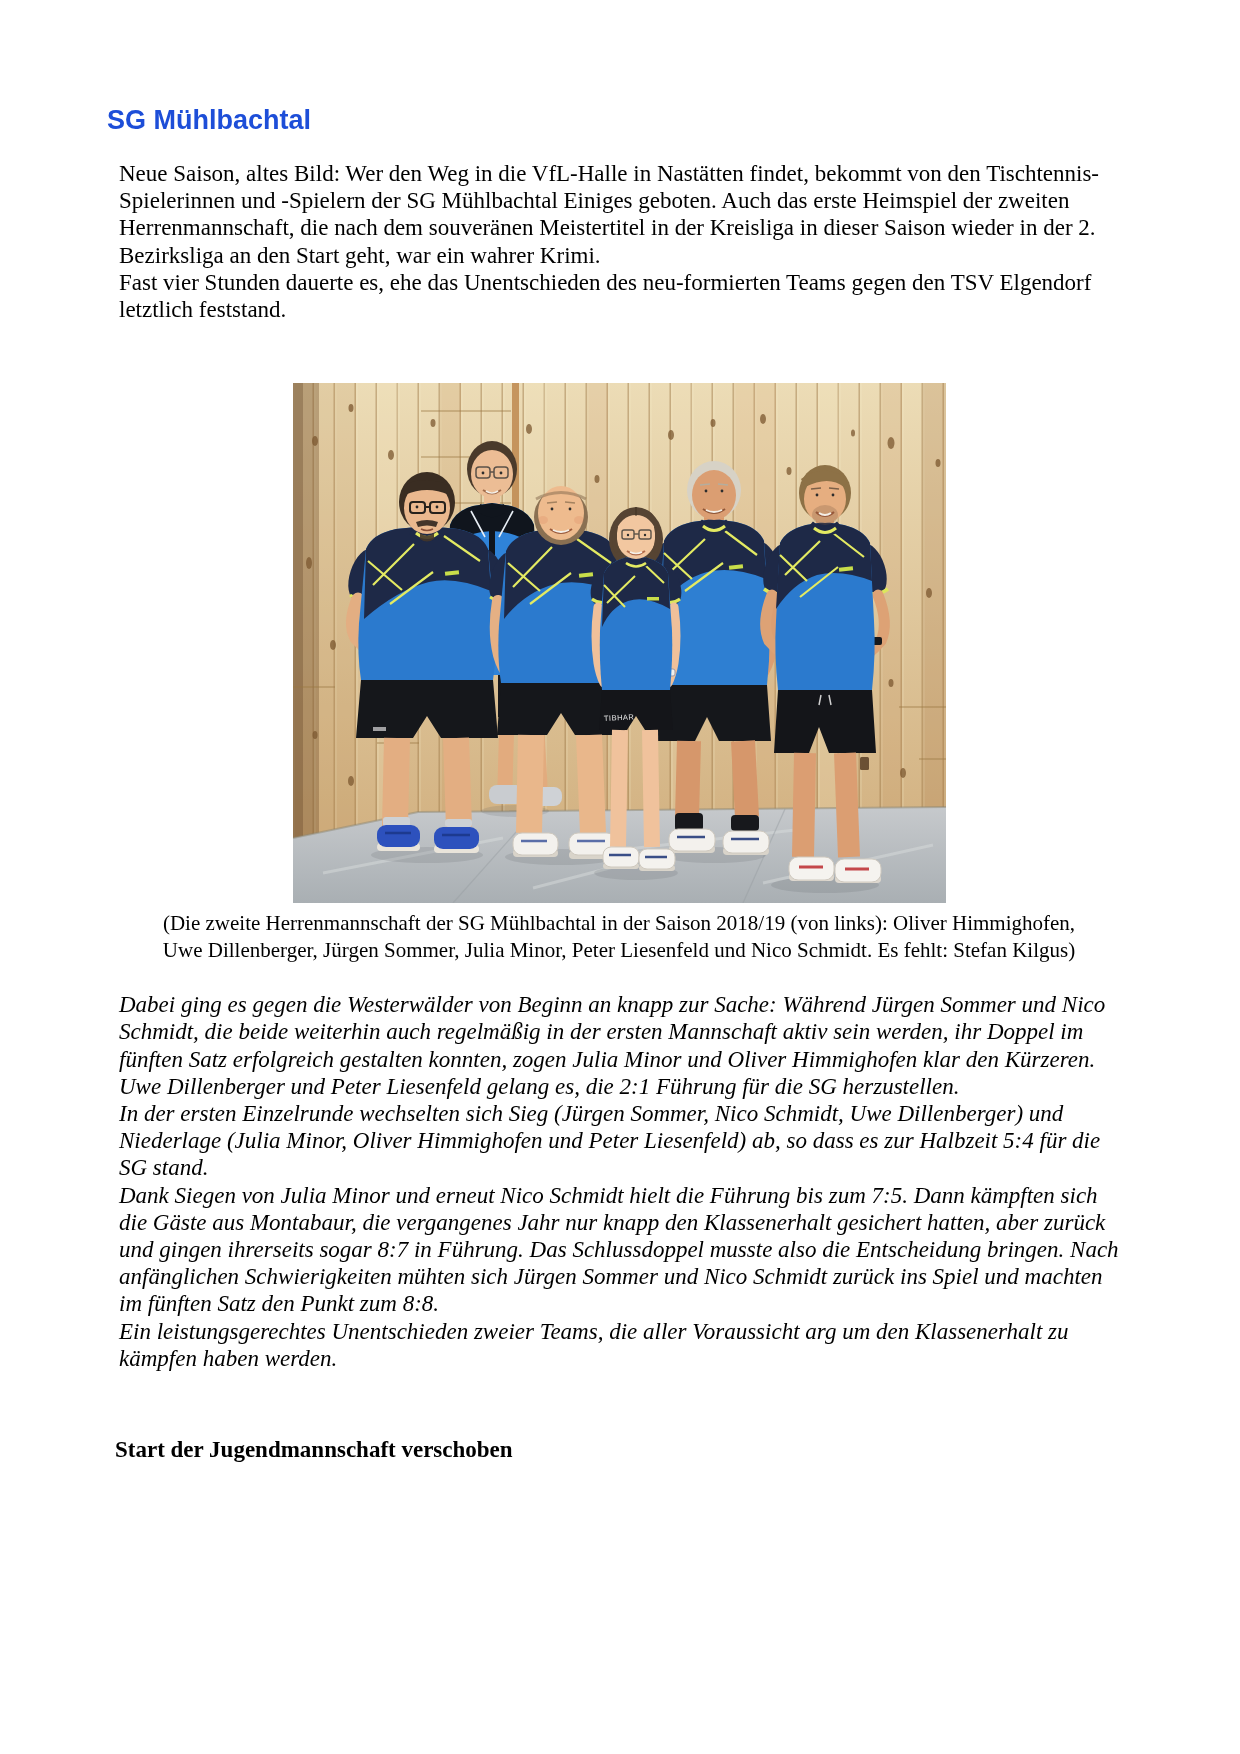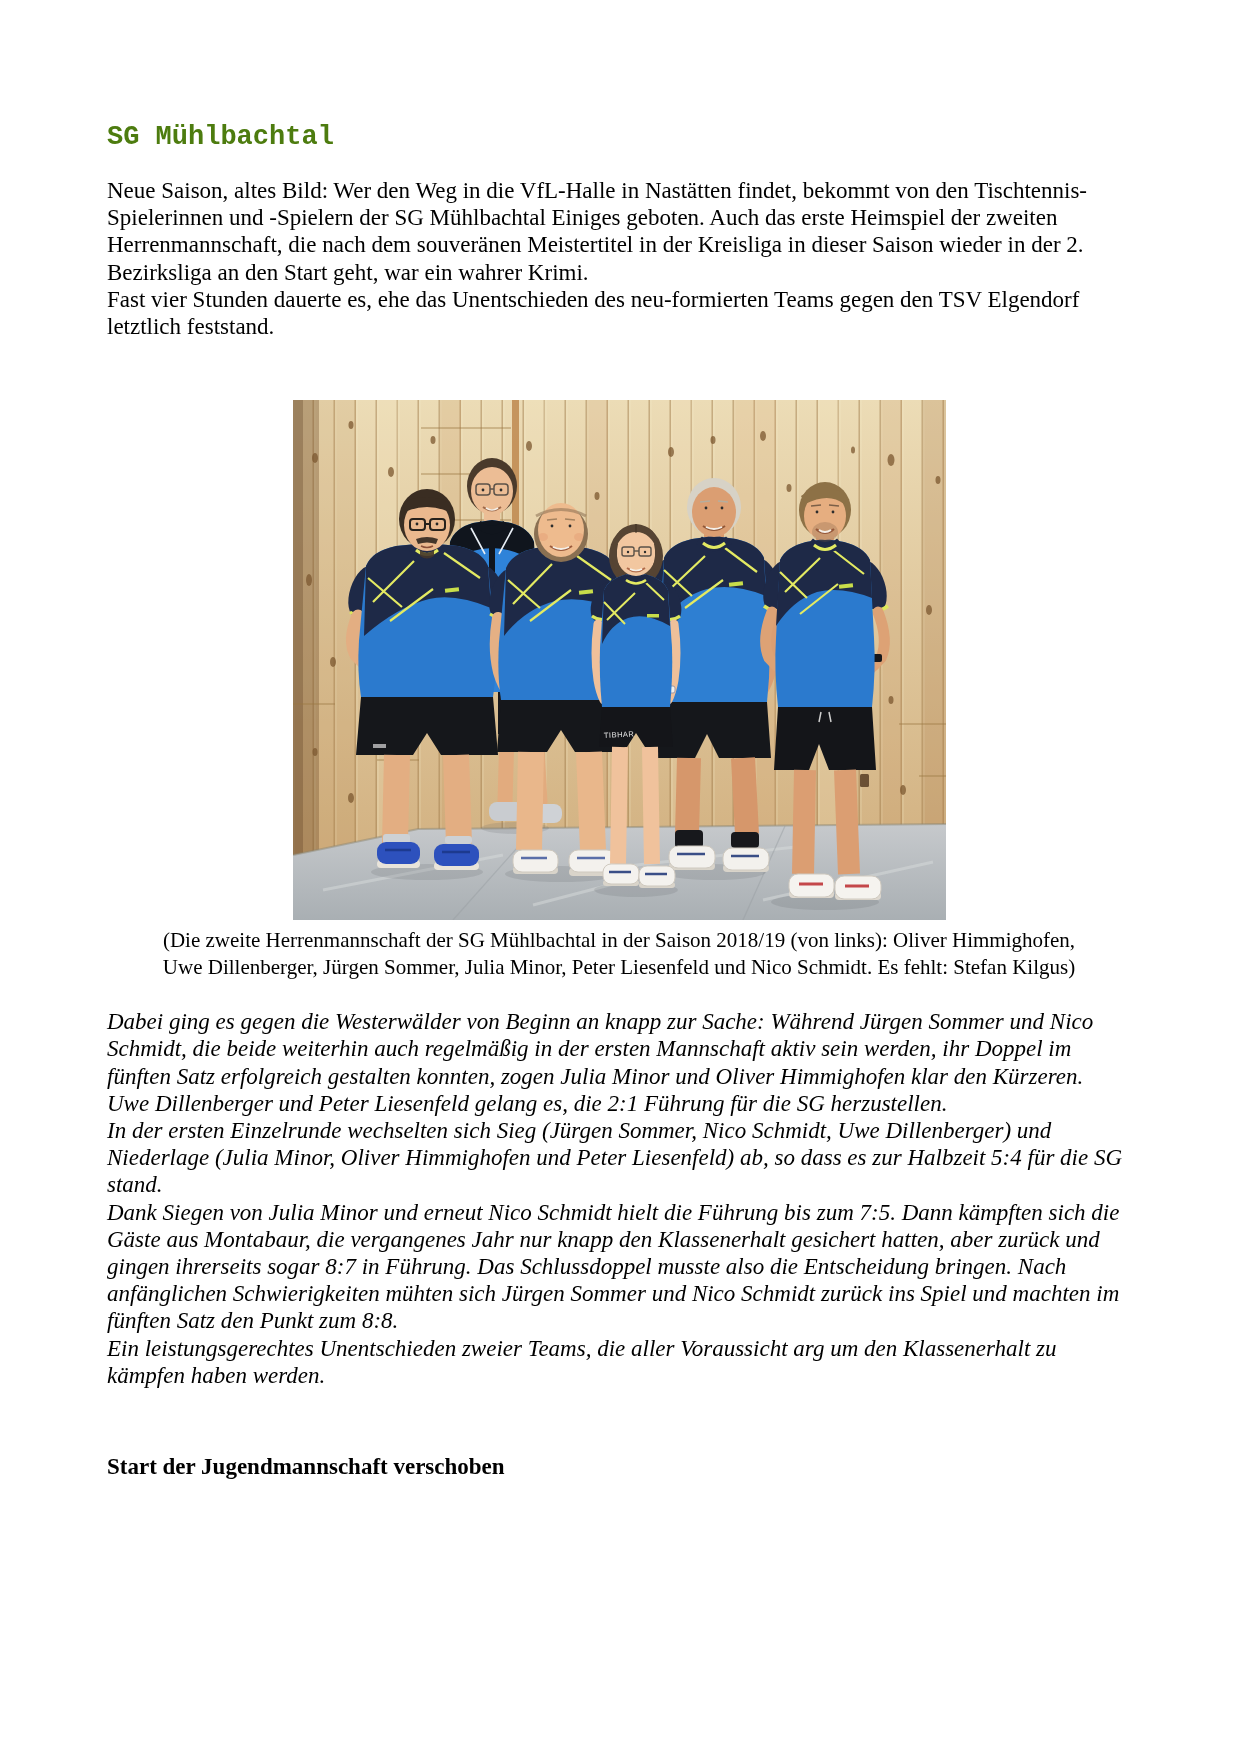--- a/index.html
+++ b/index.html
@@ -13,10 +13,10 @@
   }
   .content { position:absolute; left:107px; top:104px; width:1024px; }
   h1.club-title {
-    margin:17px 0 24px 0;
-    font-family:Liberation Mono, monospace;
+    margin:0 0 24px 0;
+    font-family:Liberation Sans, sans-serif;
     font-weight:700; font-size:27px; line-height:32px;
-    color:#4d7c0f;
+    color:#1d4ed8;
   }
   h2.headline {
     margin:0 0 19px 0;

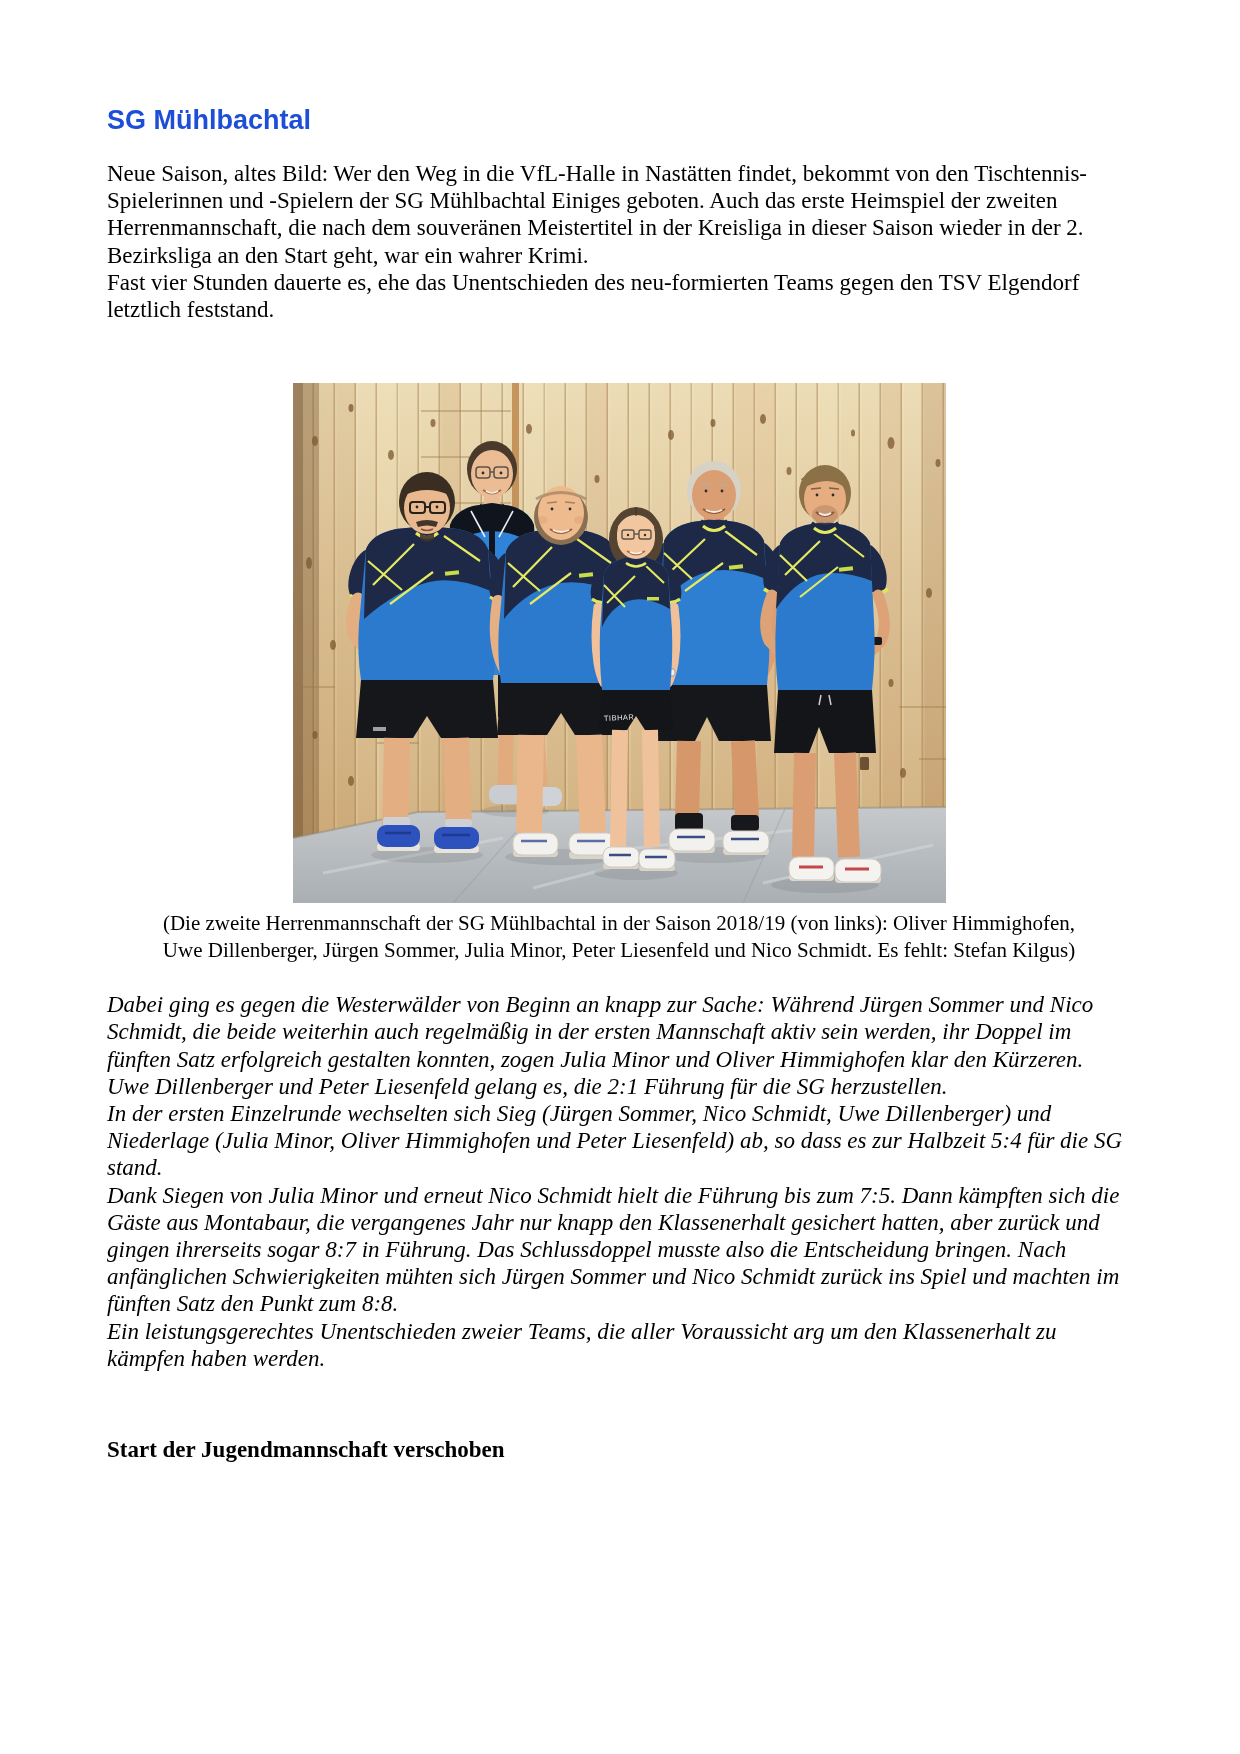--- a/index.html
+++ b/index.html
@@ -23,7 +23,7 @@
     font-weight:700; font-size:23px; line-height:27px;
   }
   p.body {
-    margin:0;
+    margin:12px;
     font-size:23px; line-height:27.2px;
     white-space:pre-line;
   }

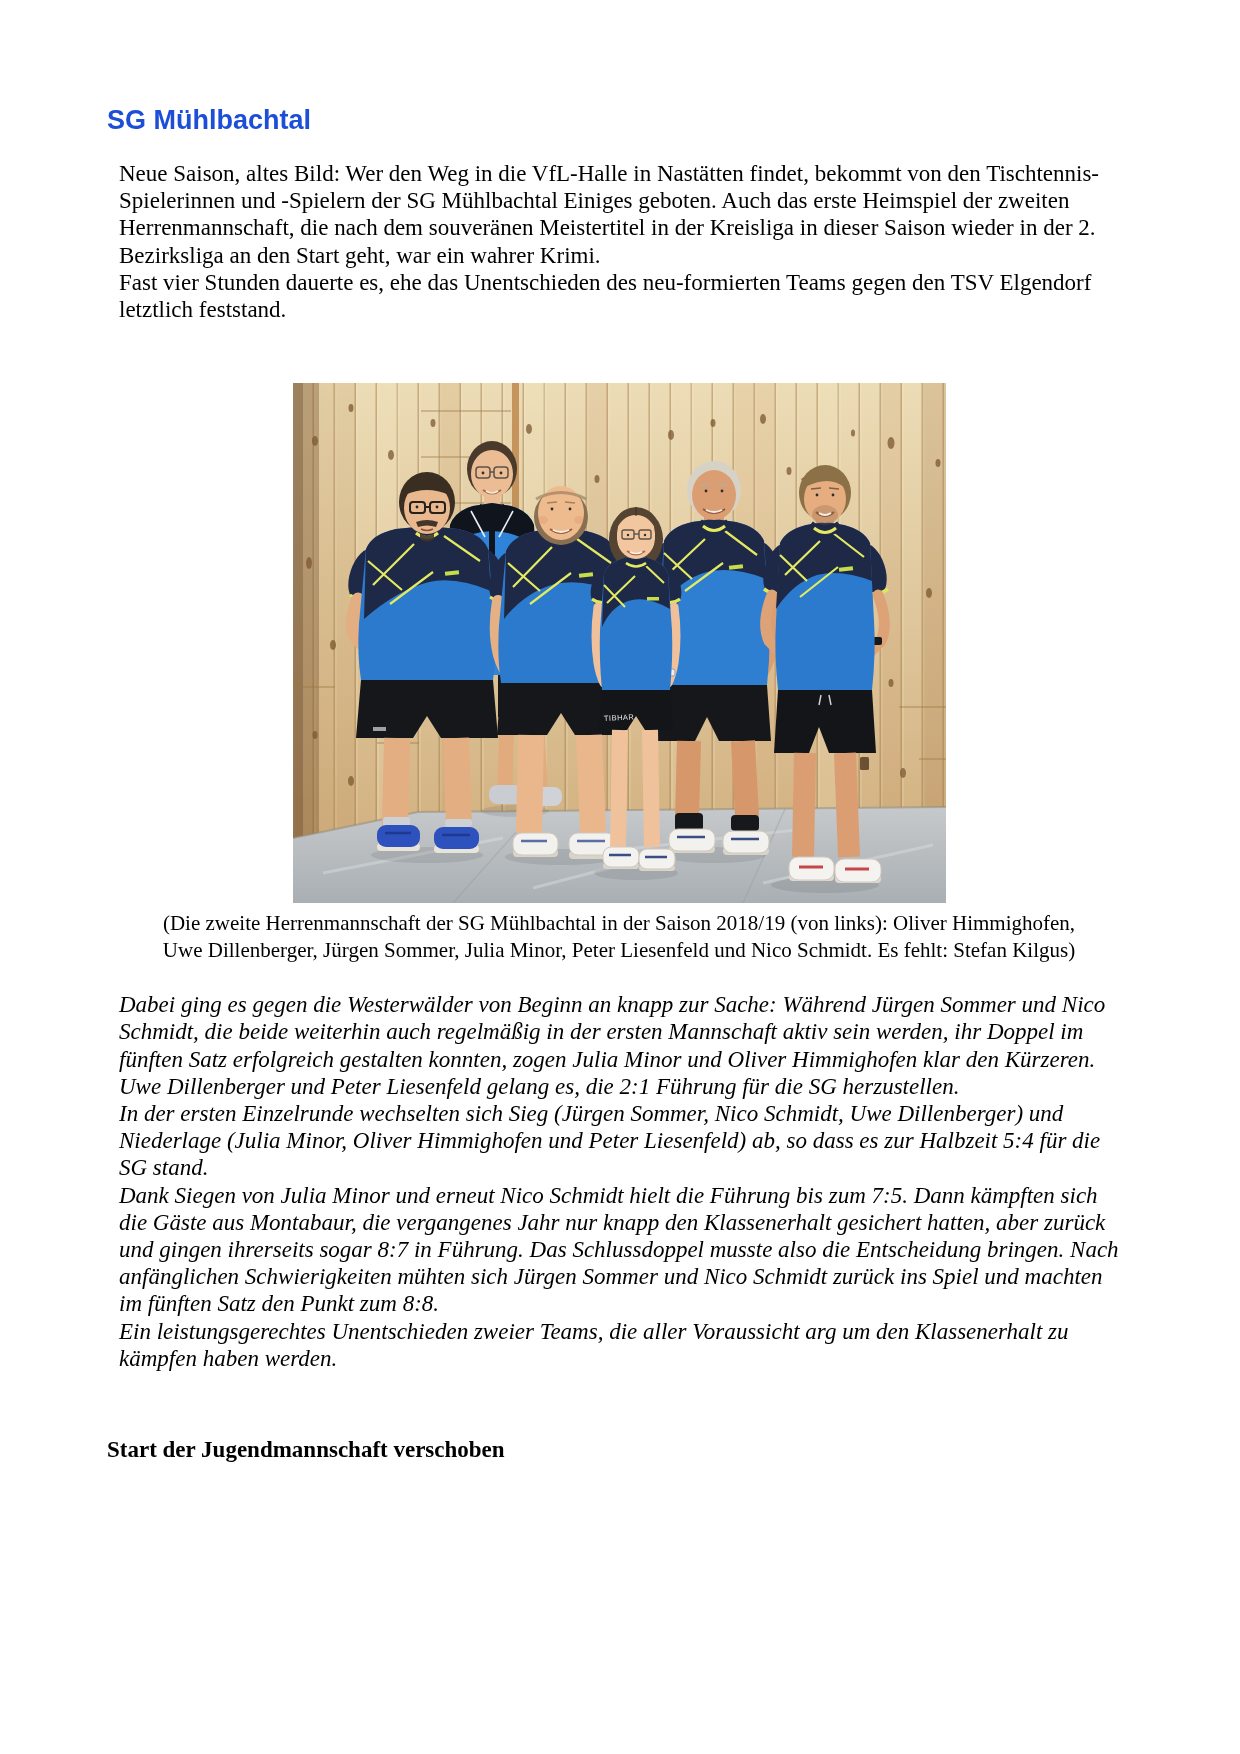--- a/index.html
+++ b/index.html
@@ -38,7 +38,7 @@
   }
   p.report { margin-top:27px;font-style:italic; }
   h3.sub-heading {
-    margin:64px 0 1px 0;
+    margin:64px 0 1px 8px;
     font-weight:700; font-size:23px; line-height:27px;
   }
 </style>

